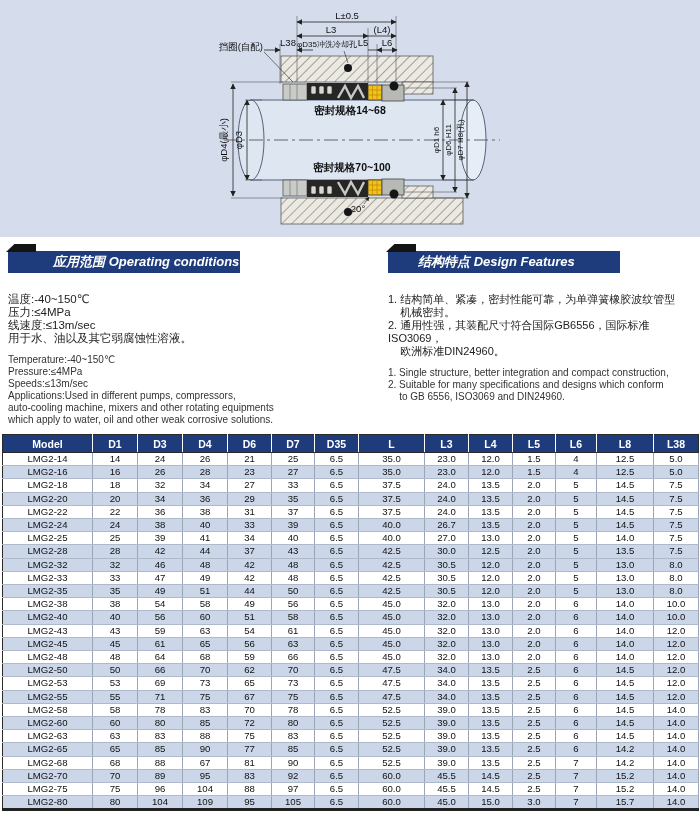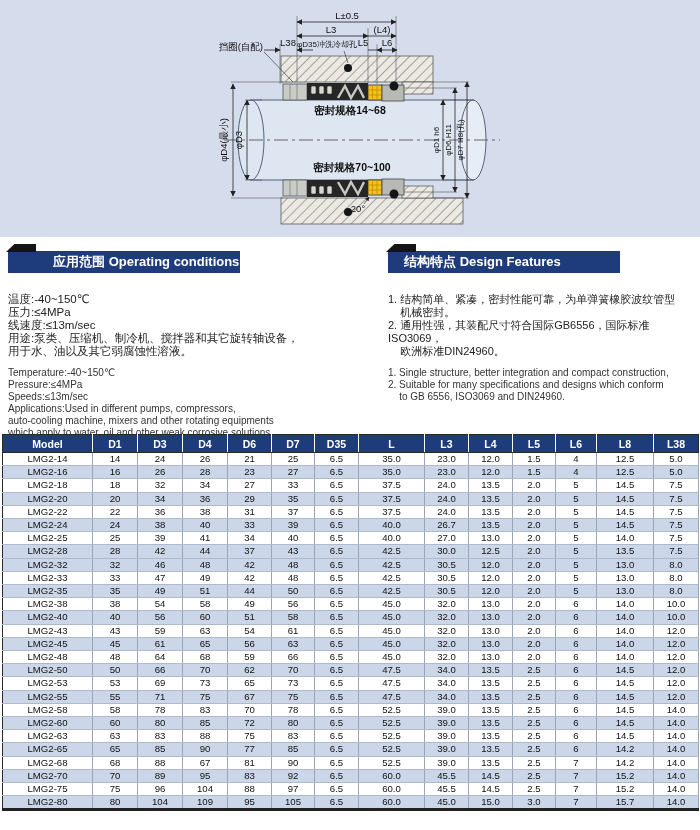--- a/index.html
+++ b/index.html
@@ -23,7 +23,7 @@
     position:relative; background:#1e3c7b; color:#fff; height:22px; line-height:22px;
     font-weight:bold; font-size:13px; width:232px;
   }
-  .sec-bar .bar-text { padding-left:45px; }
+  .sec-bar .bar-text { padding-left:45px;font-style:italic; }
   .sec-bar.right-bar .bar-text { padding-left:16px;border-radius:8px; }
   .fold {
     position:absolute; top:-7px; left:-2px; width:30px; height:8px; background:#141414;

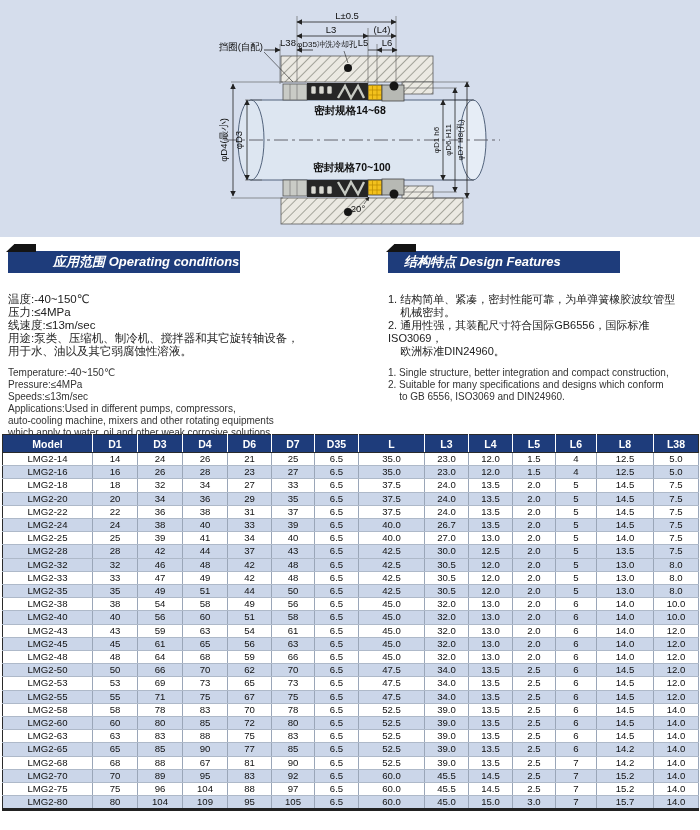--- a/index.html
+++ b/index.html
@@ -24,7 +24,7 @@
     font-weight:bold; font-size:13px; width:232px;
   }
   .sec-bar .bar-text { padding-left:45px;font-style:italic; }
-  .sec-bar.right-bar .bar-text { padding-left:16px;border-radius:8px; }
+  .sec-bar.right-bar .bar-text { padding-left:30px;border-radius:8px; }
   .fold {
     position:absolute; top:-7px; left:-2px; width:30px; height:8px; background:#141414;
     clip-path:polygon(0 100%, 28% 0, 100% 0, 100% 100%);

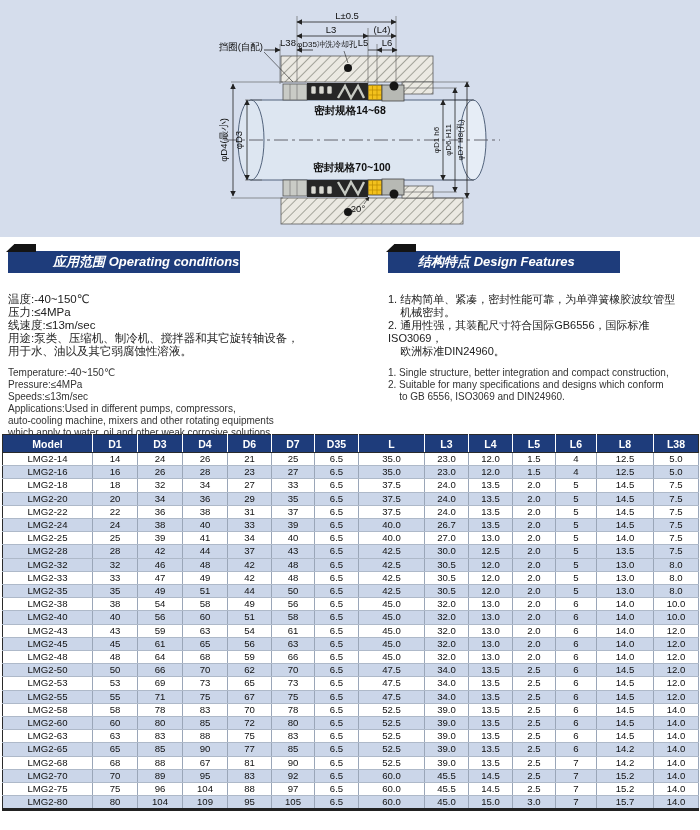--- a/index.html
+++ b/index.html
@@ -178,7 +178,7 @@
       <div class="fold"></div>
       <div class="bar-text"><span>应用范围</span> <span>Operating conditions</span></div>
     </div>
-    <div class="zh-lines"><div class="txt-line">温度:-40~150℃</div><div class="txt-line">压力:≤4MPa</div><div class="txt-line">线速度:≤13m/sec</div><div class="txt-line">用途:泵类、压缩机、制冷机、搅拌器和其它旋转轴设备，</div><div class="txt-line">用于水、油以及其它弱腐蚀性溶液。</div></div>
+    <div class="zh-lines"><div class="txt-line">温度:-40~150℃</div><div class="txt-line">压力:≤4MPa</div><div class="txt-line">线速度:≤13m/sec</div><div class="txt-line">用于水、油以及其它弱腐蚀性溶液。</div></div>
     <div class="en-lines"><div class="txt-line">Temperature:-40~150℃</div><div class="txt-line">Pressure:≤4MPa</div><div class="txt-line">Speeds:≤13m/sec</div><div class="txt-line">Applications:Used in different pumps, compressors,</div><div class="txt-line">auto-cooling machine, mixers and other rotating equipments</div><div class="txt-line">which apply to water, oil and other weak corrosive solutions.</div></div>
   </div>
 

